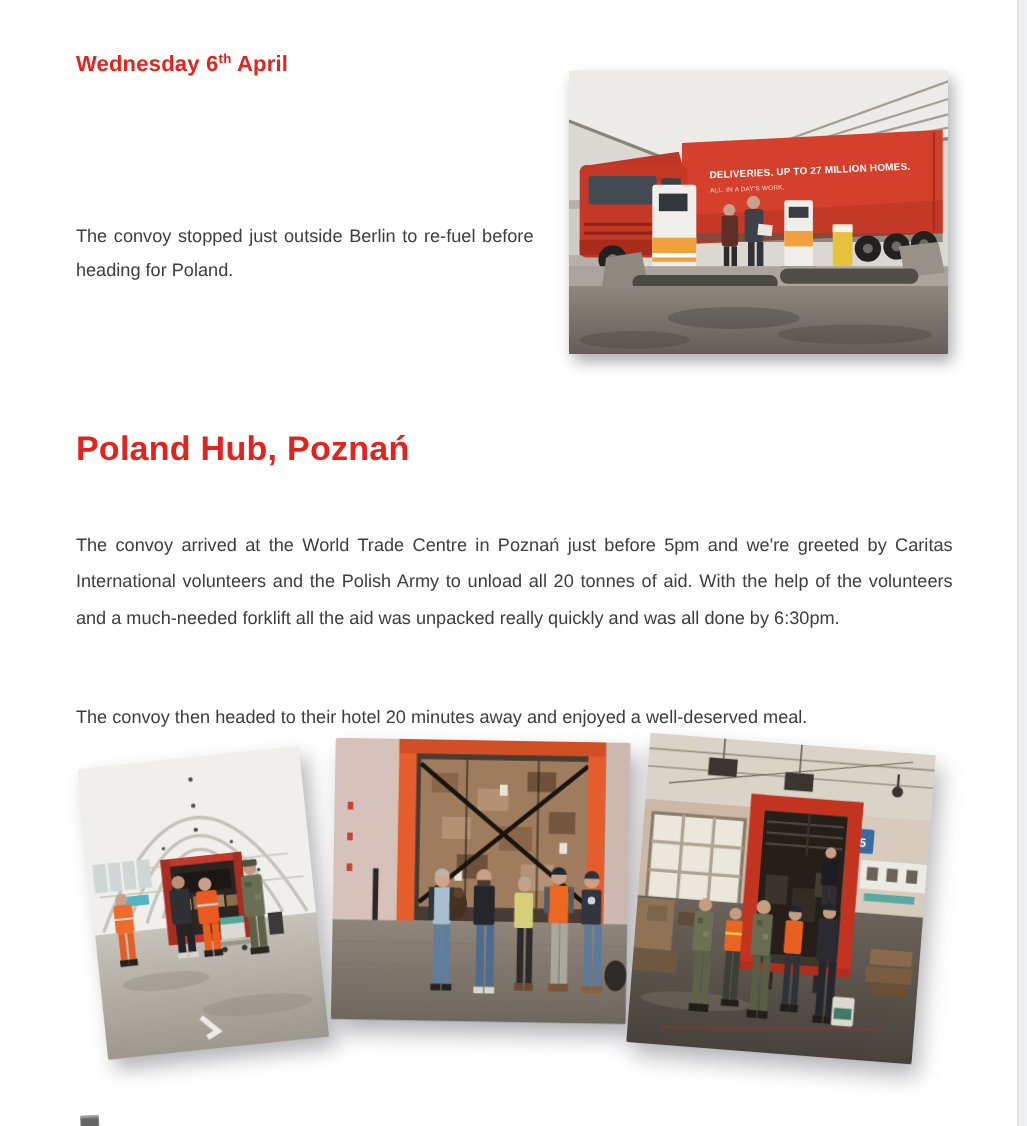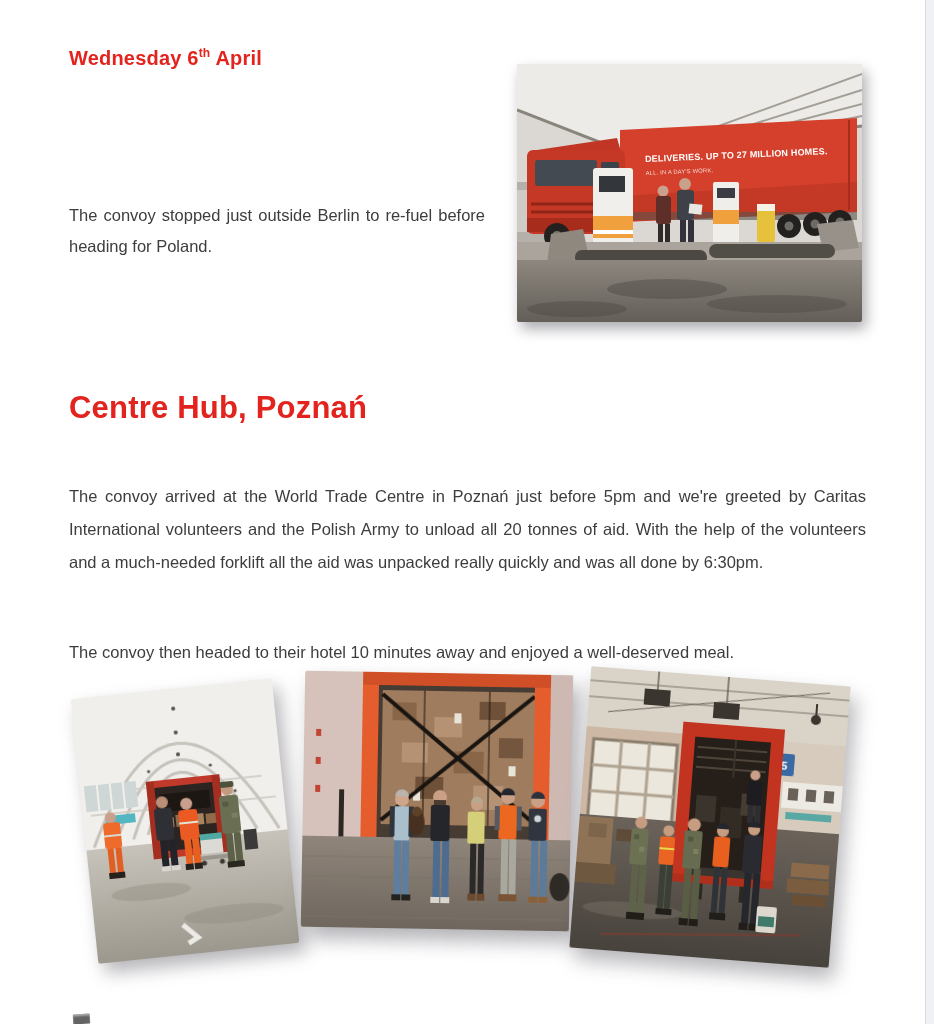--- a/index.html
+++ b/index.html
@@ -152,7 +152,7 @@
     </svg>
   </div>
 
-  <h1 class="abs caritas-heading">Centre Hub, Poznań</h1>
+  <h1 class="abs caritas-heading">Poland Hub, Poznań</h1>
 
   <p class="abs body wide p-arrival">The convoy arrived at the World Trade Centre in Poznań just before 5pm and we're greeted by Caritas International volunteers and the Polish Army to unload all 20 tonnes of aid.  With the help of the volunteers and a much-needed forklift all the aid was unpacked really quickly and was all done by 6:30pm.</p>
   <p class="abs body wide p-hotel">The convoy then headed to their hotel 10 minutes away and enjoyed a well-deserved meal.</p>

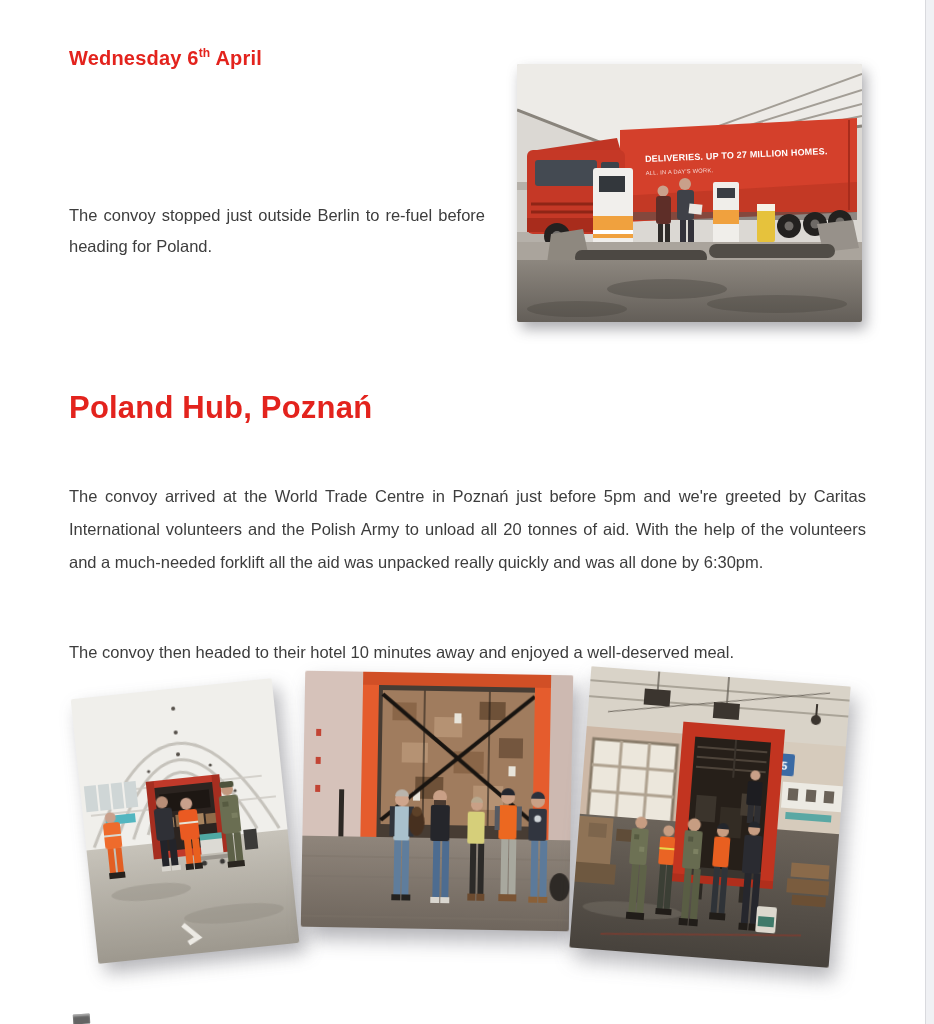--- a/index.html
+++ b/index.html
@@ -155,7 +155,7 @@
   <h1 class="abs caritas-heading">Poland Hub, Poznań</h1>
 
   <p class="abs body wide p-arrival">The convoy arrived at the World Trade Centre in Poznań just before 5pm and we're greeted by Caritas International volunteers and the Polish Army to unload all 20 tonnes of aid.  With the help of the volunteers and a much-needed forklift all the aid was unpacked really quickly and was all done by 6:30pm.</p>
-  <p class="abs body wide p-hotel">The convoy then headed to their hotel 10 minutes away and enjoyed a well-deserved meal.</p>
+  <p class="abs body wide p-hotel">The convoy then headed to their hotel 20 minutes away and enjoyed a well-deserved meal.</p>
 
   <div class="abs photo photo-hall">
     <svg viewBox="0 0 202 266" preserveAspectRatio="none">

